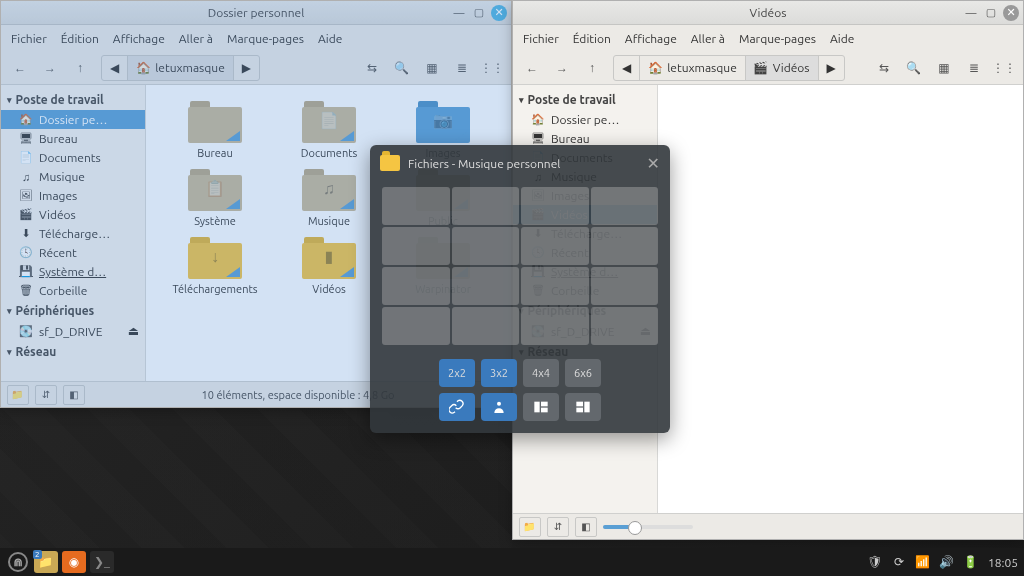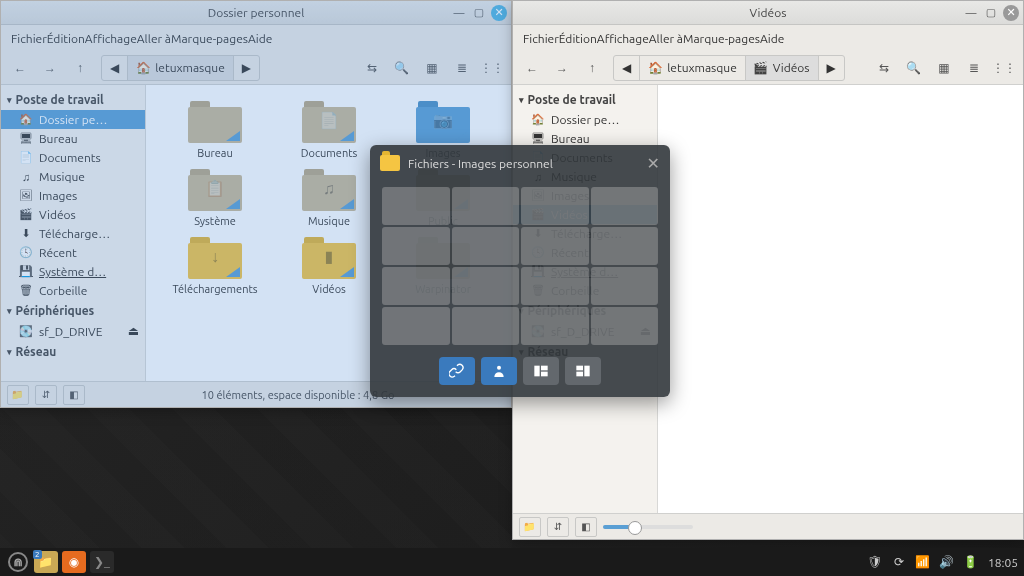--- a/index.html
+++ b/index.html
@@ -16,7 +16,7 @@
 .win-btn{width:16px;height:16px;border-radius:50%;display:flex;align-items:center;justify-content:center;font-size:11px;color:#555;cursor:pointer}
 .win-btn.close{background:#4fb4e0;color:#fff}
 .win-right .win-btn.close{background:#999;color:#fff}
-.menubar{height:26px;display:flex;align-items:center;padding:0 10px;background:#eceae6}
+.menubar{height:26px;display:flex;align-items:center;gap:14px;padding:0 10px;background:#eceae6}
 .menubar span{color:#333;cursor:pointer;font-size:12px}
 .toolbar{height:34px;display:flex;align-items:center;padding:0 6px;gap:4px;background:#eceae6;border-bottom:1px solid #d0d0ce}
 .tbtn{width:26px;height:26px;display:flex;align-items:center;justify-content:center;border-radius:3px;cursor:pointer;color:#555}

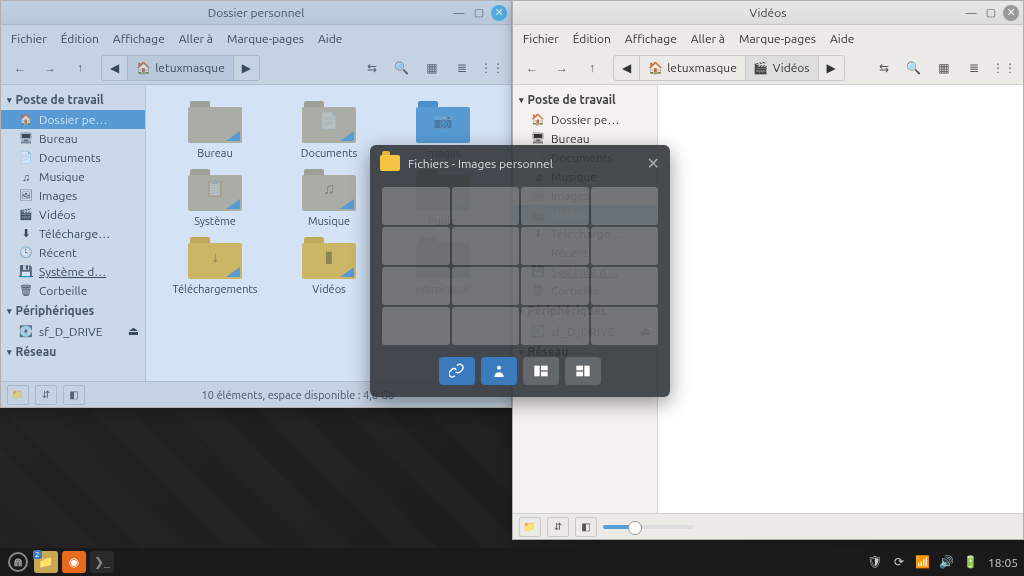--- a/index.html
+++ b/index.html
@@ -374,7 +374,7 @@
   <div class="overlay">
     <div class="ov-title">
       <div class="fic"></div>
-      <span>Fichiers - Images personnel</span>
+      <span>Fichiers - Musique personnel</span>
       <span class="ov-close">✕</span>
     </div>
     <div class="ov-grid">

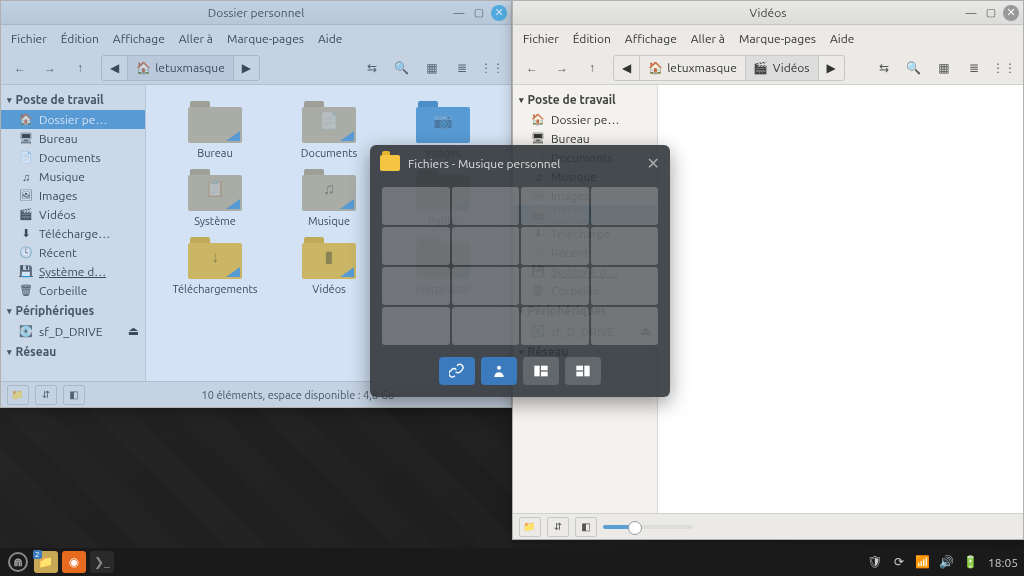--- a/index.html
+++ b/index.html
@@ -395,6 +395,12 @@
         <div class="ov-cell"></div>
         <div class="ov-cell"></div>
     </div>
+    <div class="ov-btns">
+      <div class="ov-b blue">2x2</div>
+      <div class="ov-b blue">3x2</div>
+      <div class="ov-b gray">4x4</div>
+      <div class="ov-b gray">6x6</div>
+    </div>
     <div class="ov-row2">
       <div class="ov-b blue">
           <svg viewBox="0 0 24 24">

